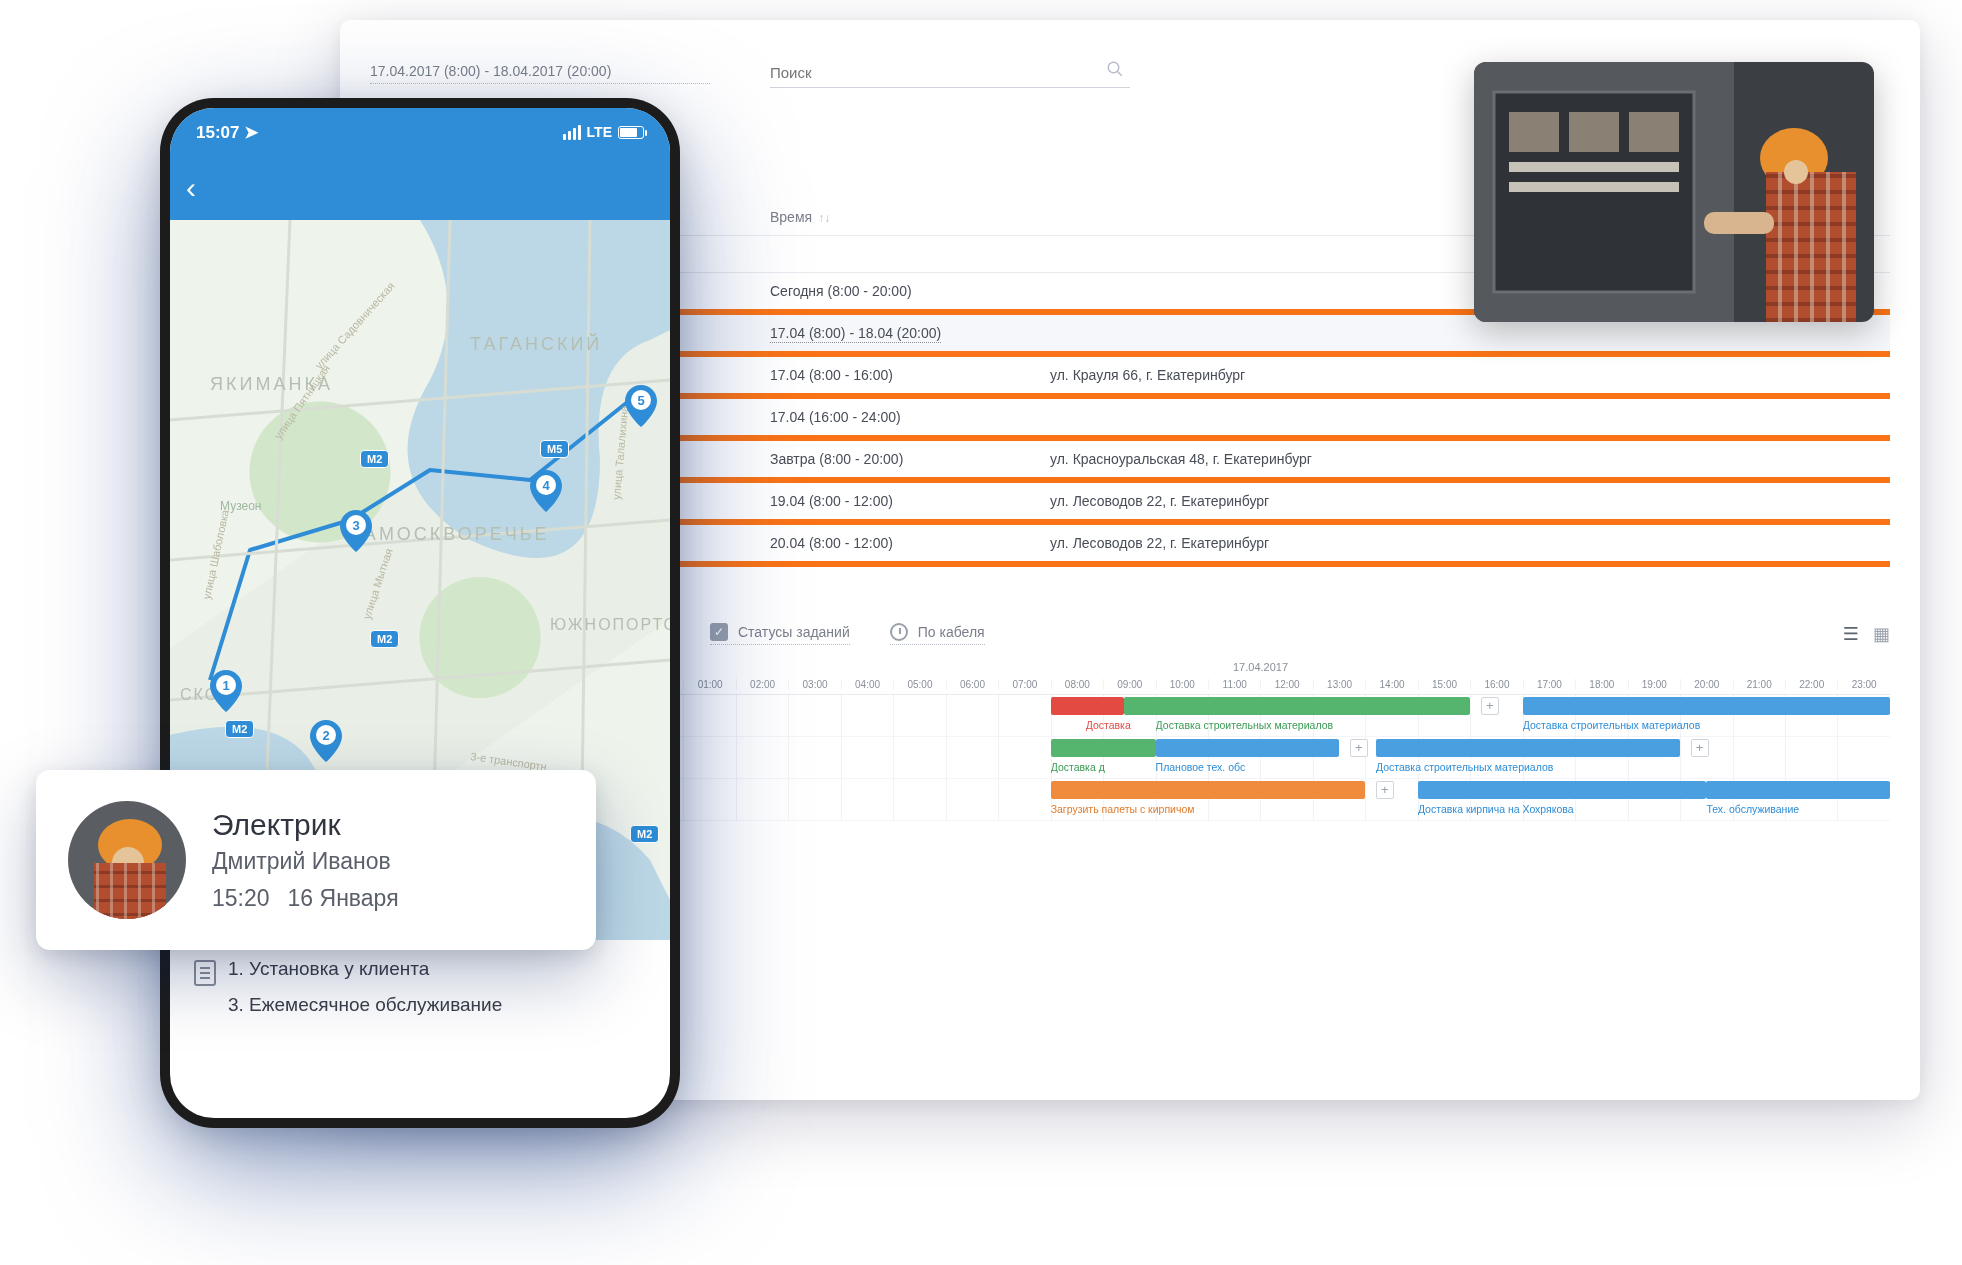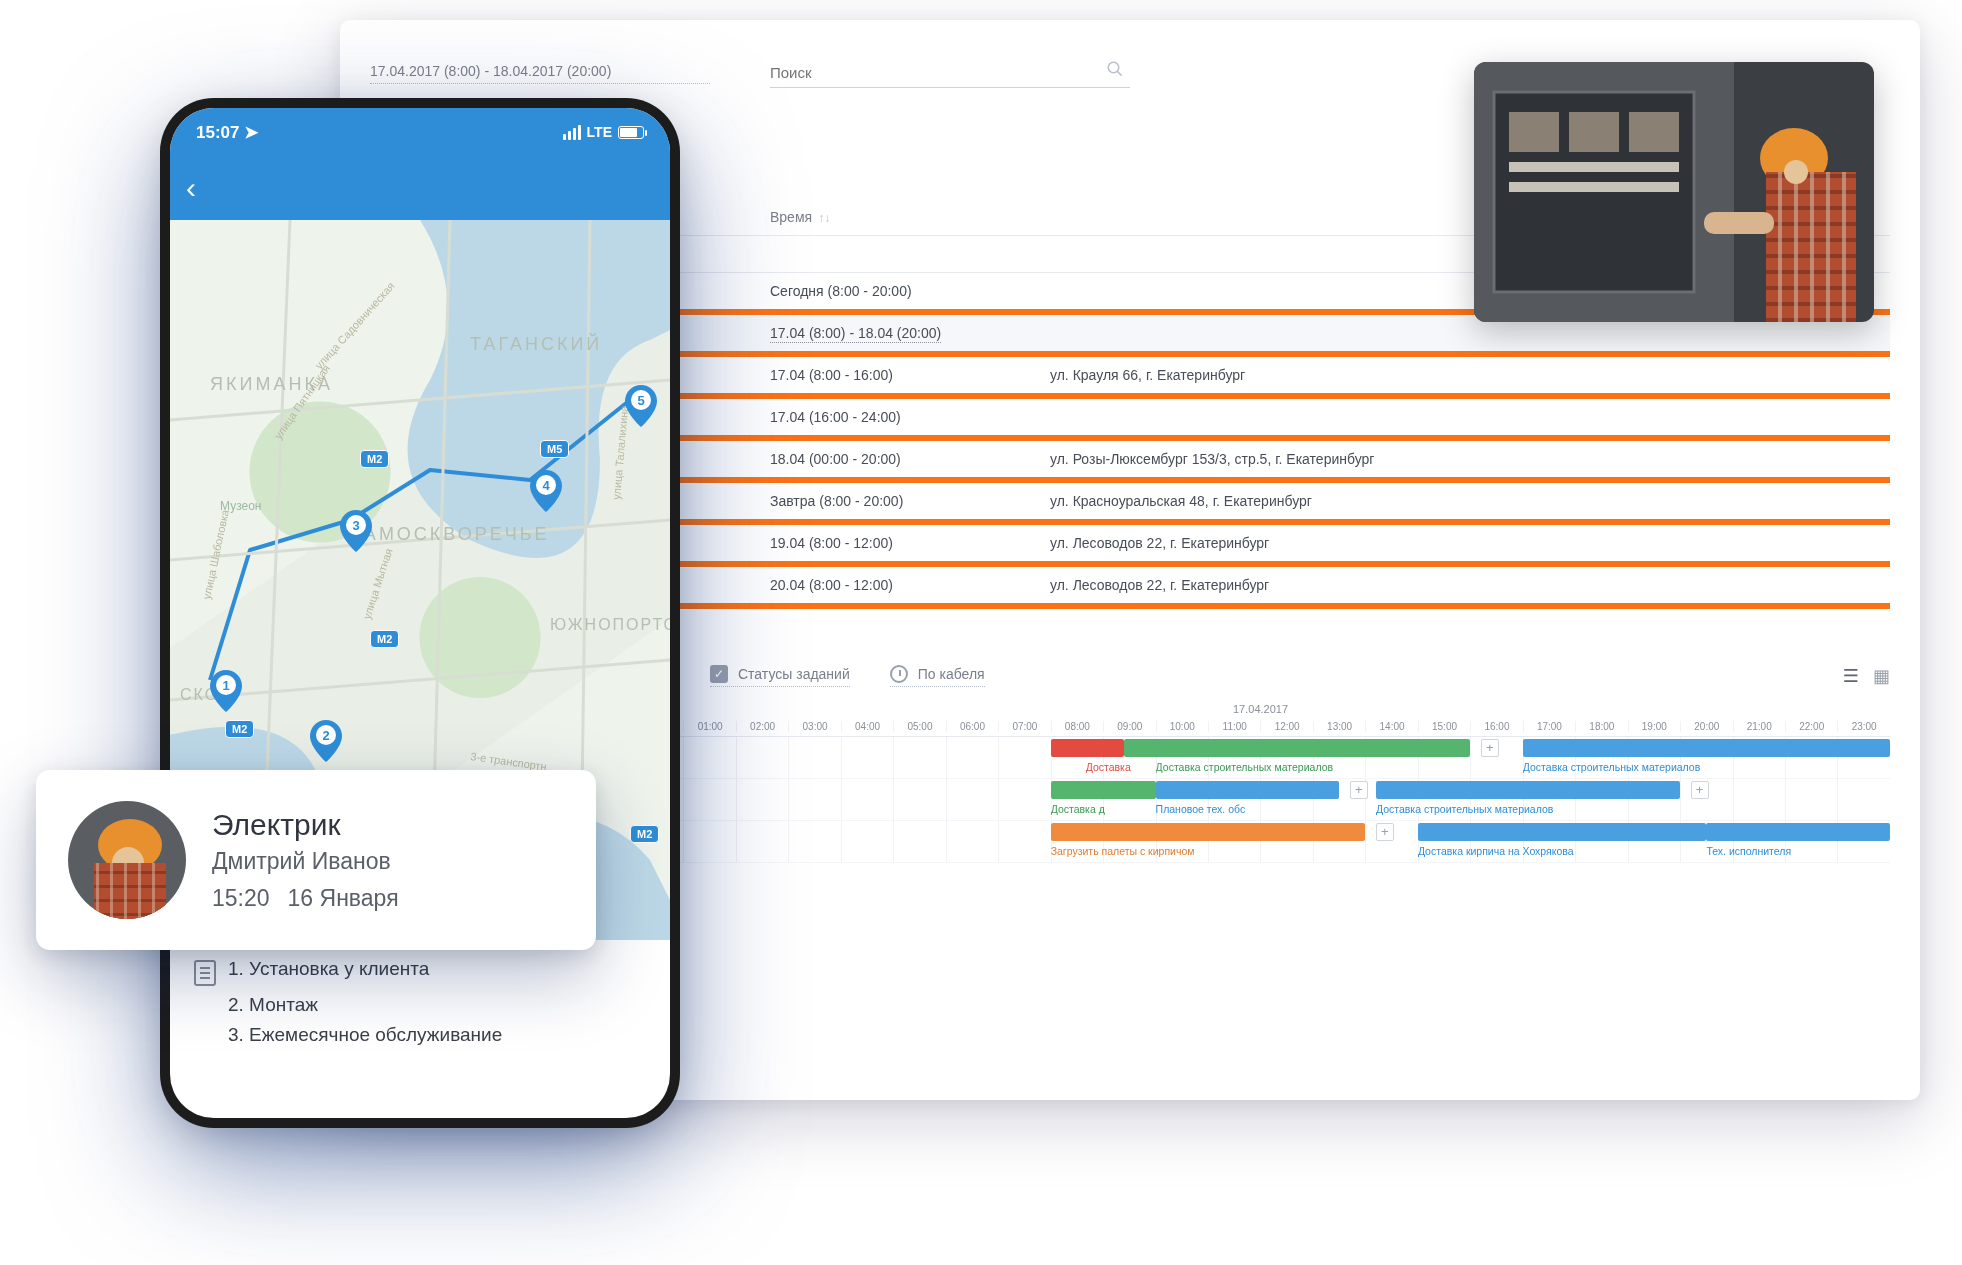--- a/index.html
+++ b/index.html
@@ -238,12 +238,6 @@
           </div>
           <div class="trow">
             <span class="row-icons"></span>
-            <span class="indent2">Розы-Люксембург 153/3</span>
-            <span>18.04 (00:00 - 20:00)</span>
-            <span>ул. Розы-Люксембург 153/3, стр.5, г. Екатеринбург</span>
-          </div>
-          <div class="trow">
-            <span class="row-icons"></span>
             <span class="indent1">Монтаж световой вывески и короба</span>
             <span>Завтра (8:00 - 20:00)</span>
             <span>ул. Красноуральская 48, г. Екатеринбург</span>

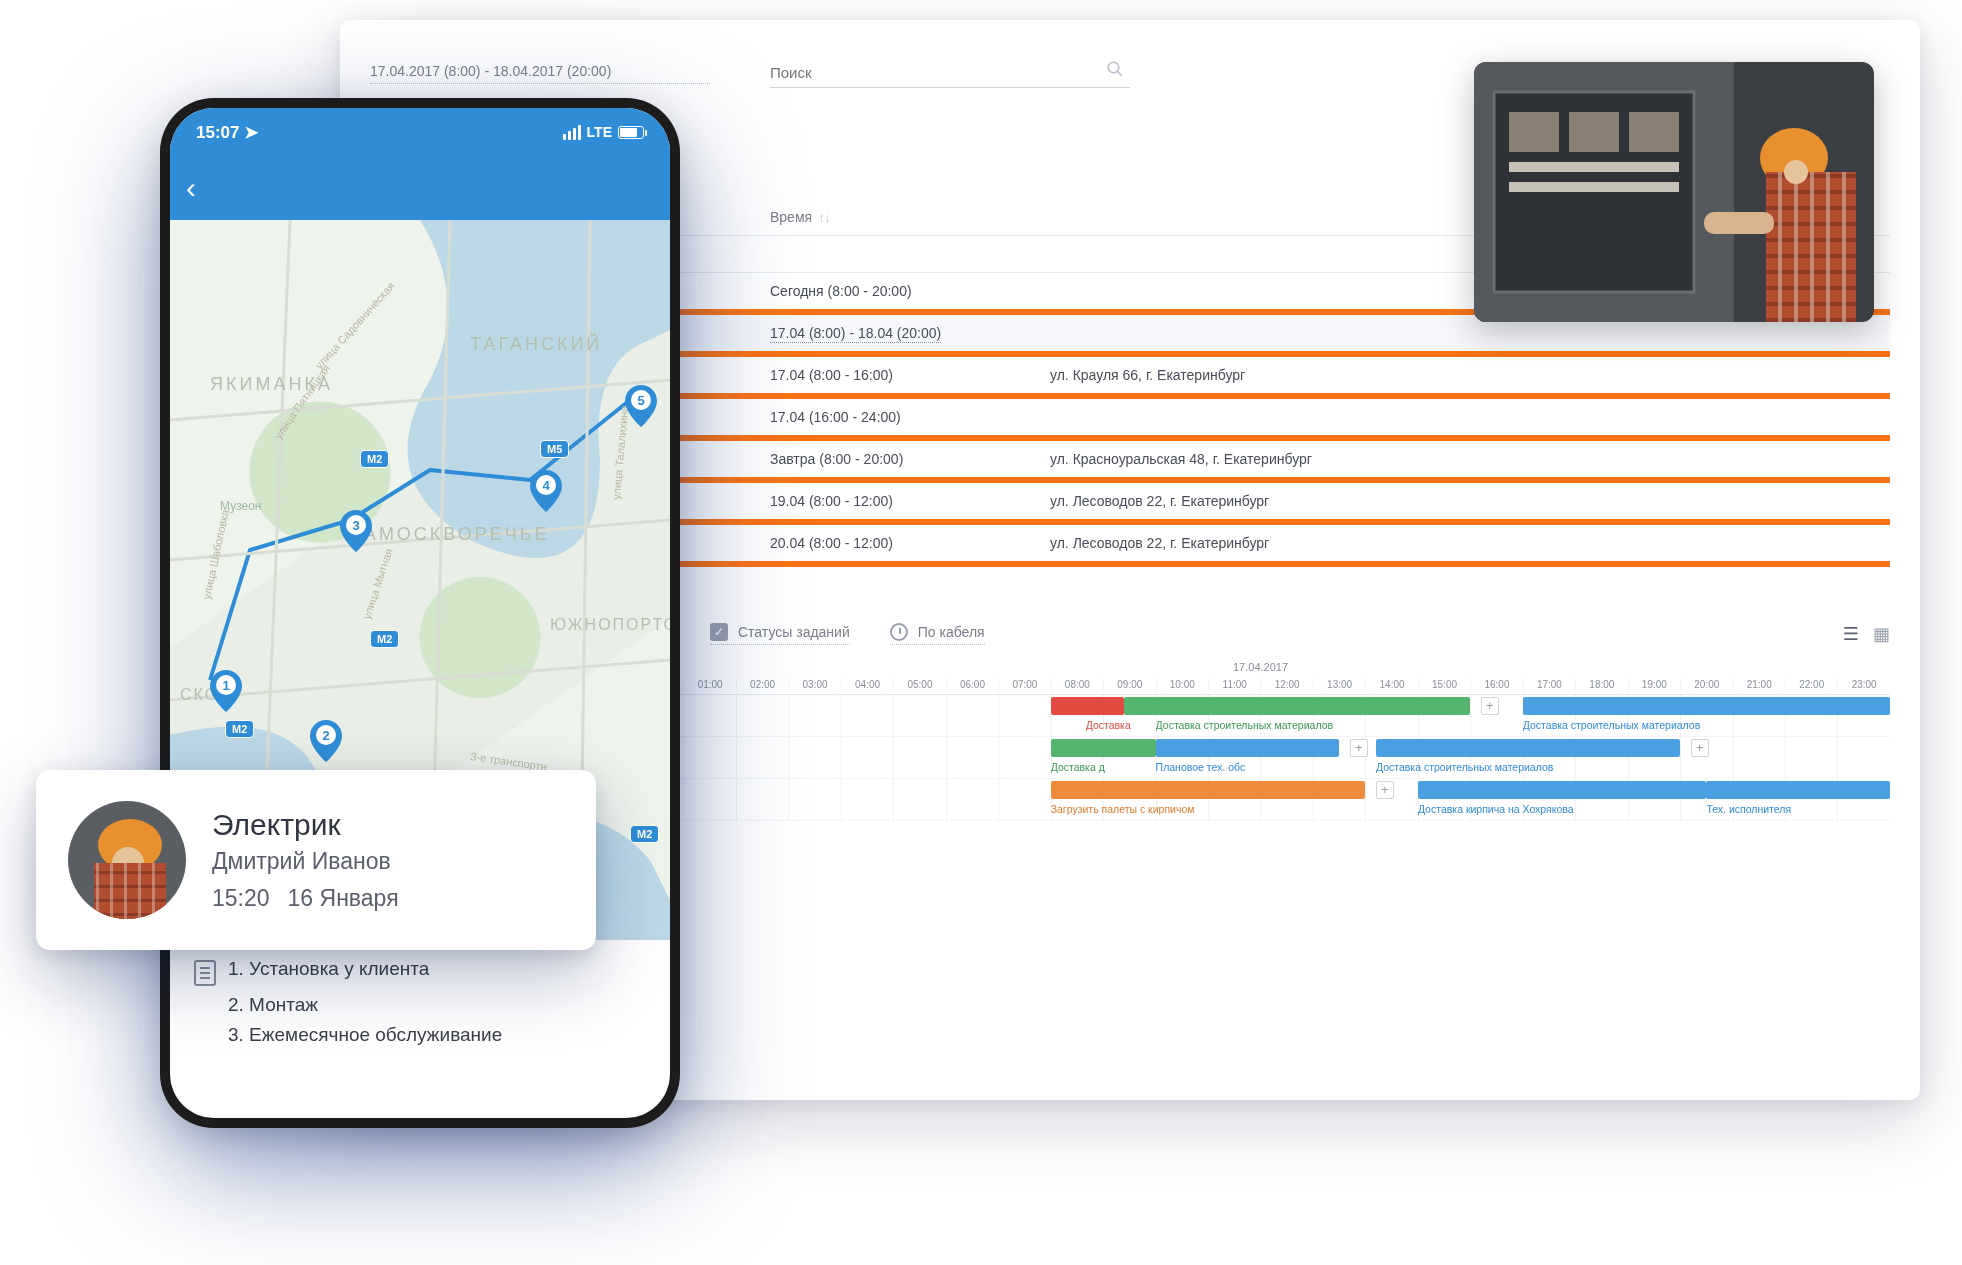--- a/index.html
+++ b/index.html
@@ -440,7 +440,7 @@
               <div class="bar c-blue" style="left: 85.4167%; width: 14.5833%;"></div>
               <div class="lbl t-orange" style="left: 33.3333%; width: 25%;">Загрузить палеты с кирпичом</div>
               <div class="lbl t-blue" style="left: 62.5%; width: 22.9167%;">Доставка кирпича на Хохрякова</div>
-              <div class="lbl t-blue" style="left: 85.4167%; width: 14.5833%;">Тех. исполнителя</div>
+              <div class="lbl t-blue" style="left: 85.4167%; width: 14.5833%;">Тех. обслуживание</div>
             </div>
           </div>
       </div>

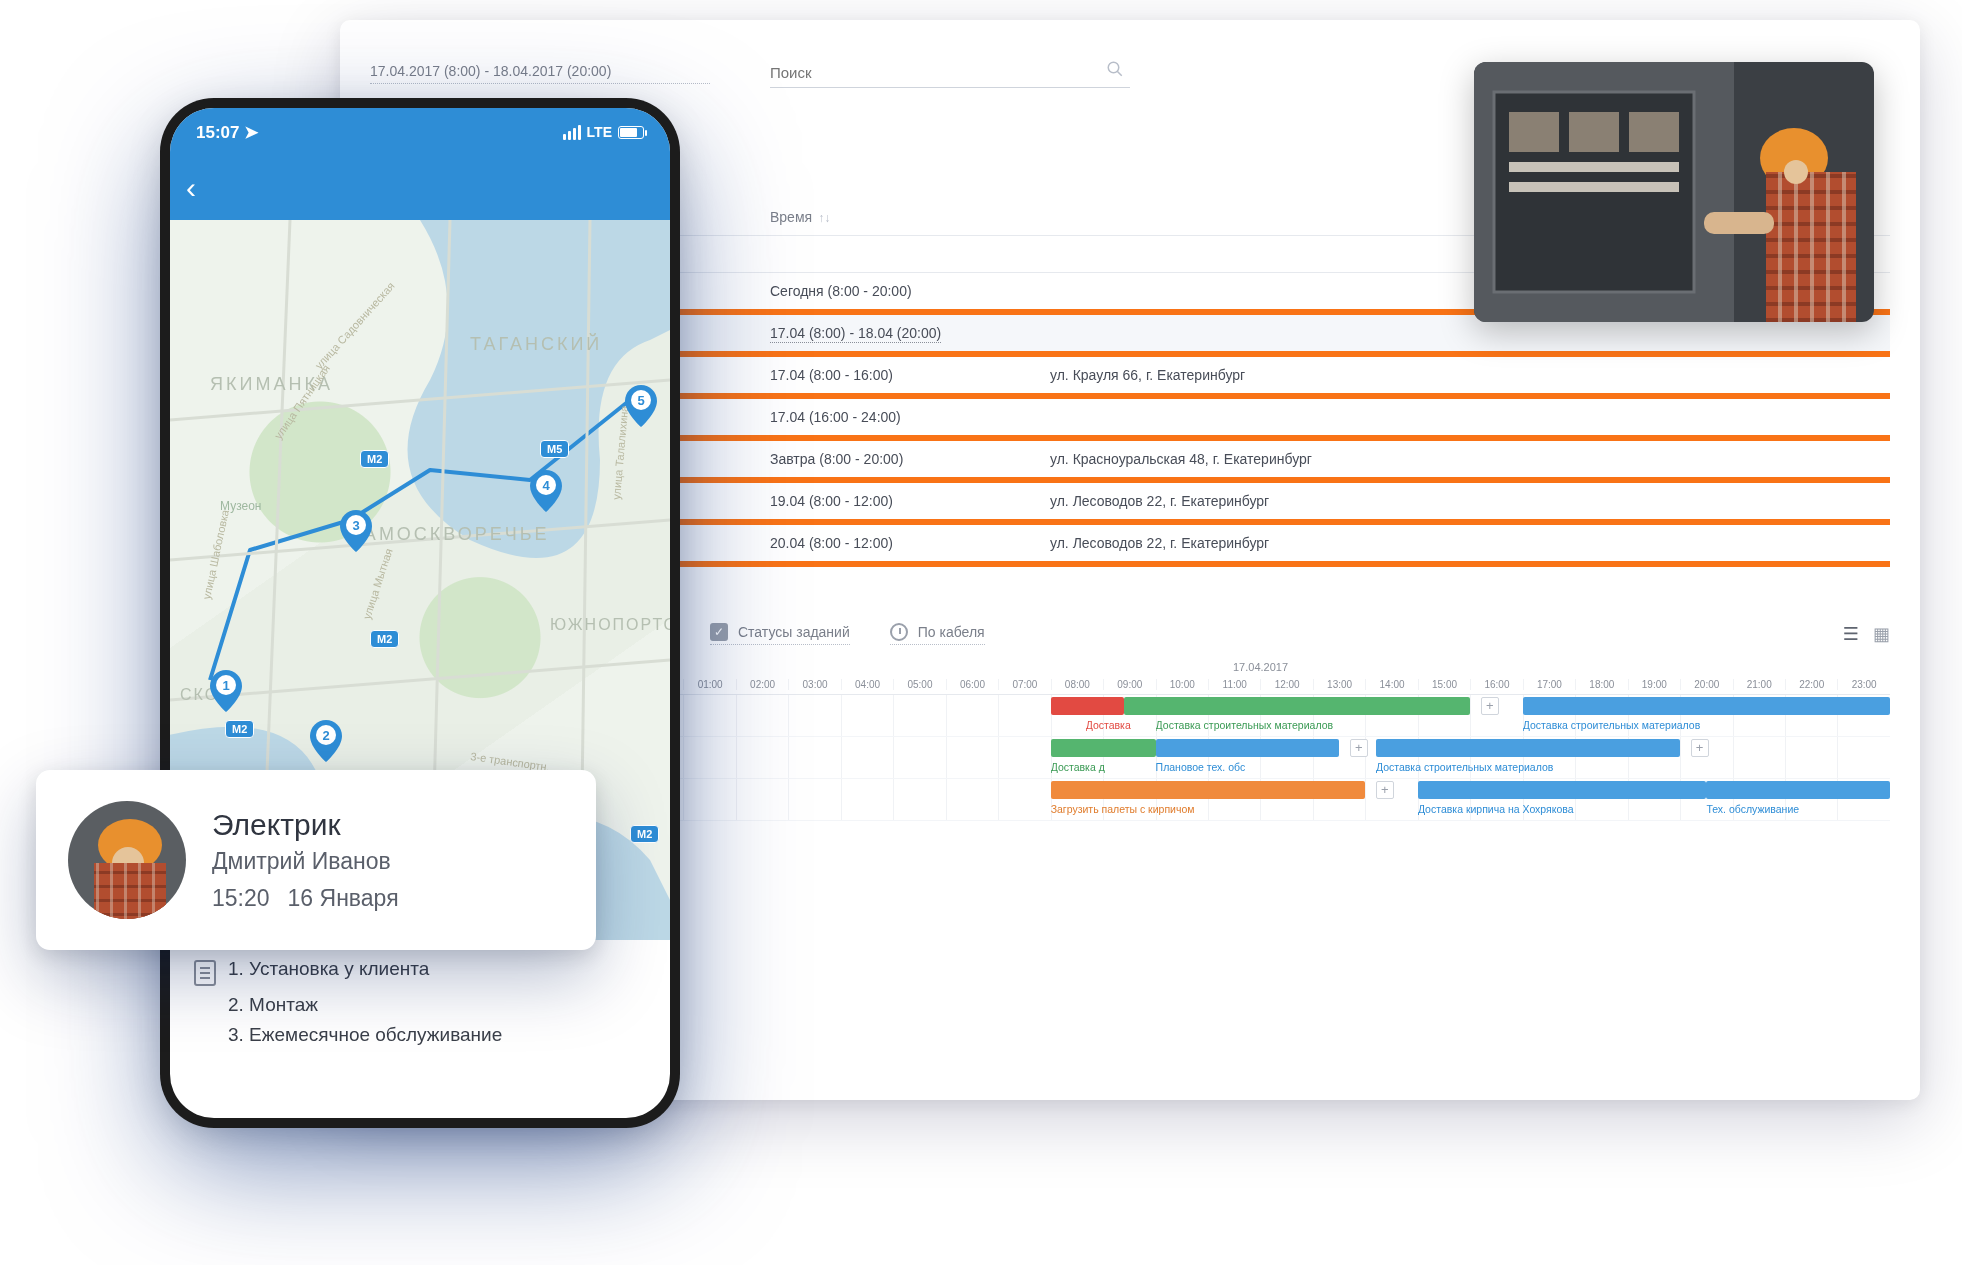--- a/index.html
+++ b/index.html
@@ -549,10 +549,6 @@
         </li>
         <li>
           <span style="width:22px;flex:0 0 22px"></span>
-          <span>2. Монтаж</span>
-        </li>
-        <li>
-          <span style="width:22px;flex:0 0 22px"></span>
           <span>3. Ежемесячное обслуживание</span>
         </li>
       </ol>

